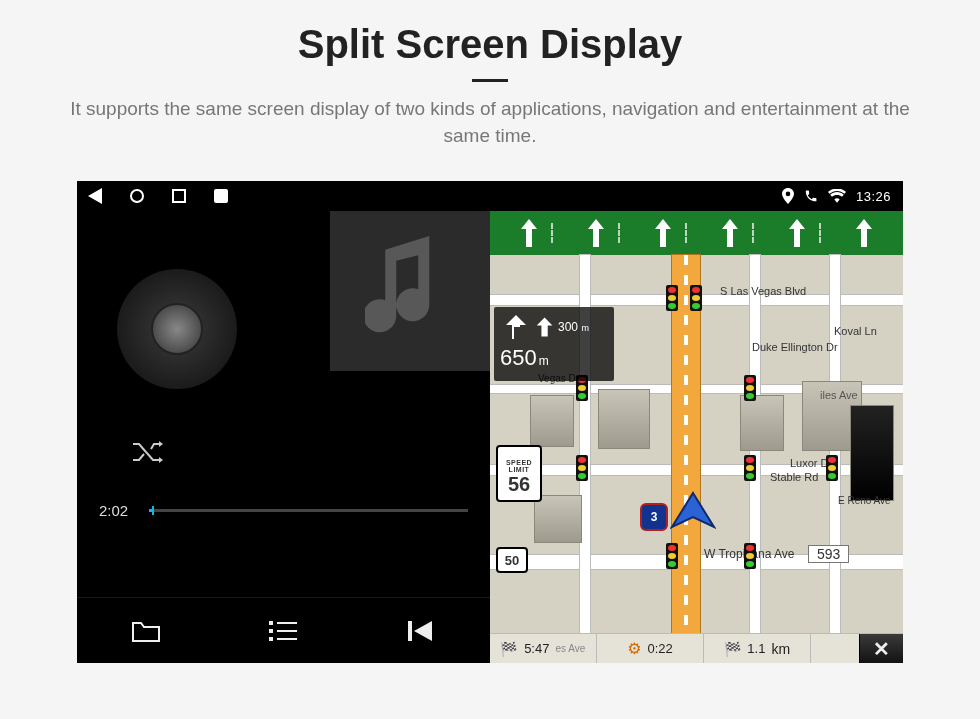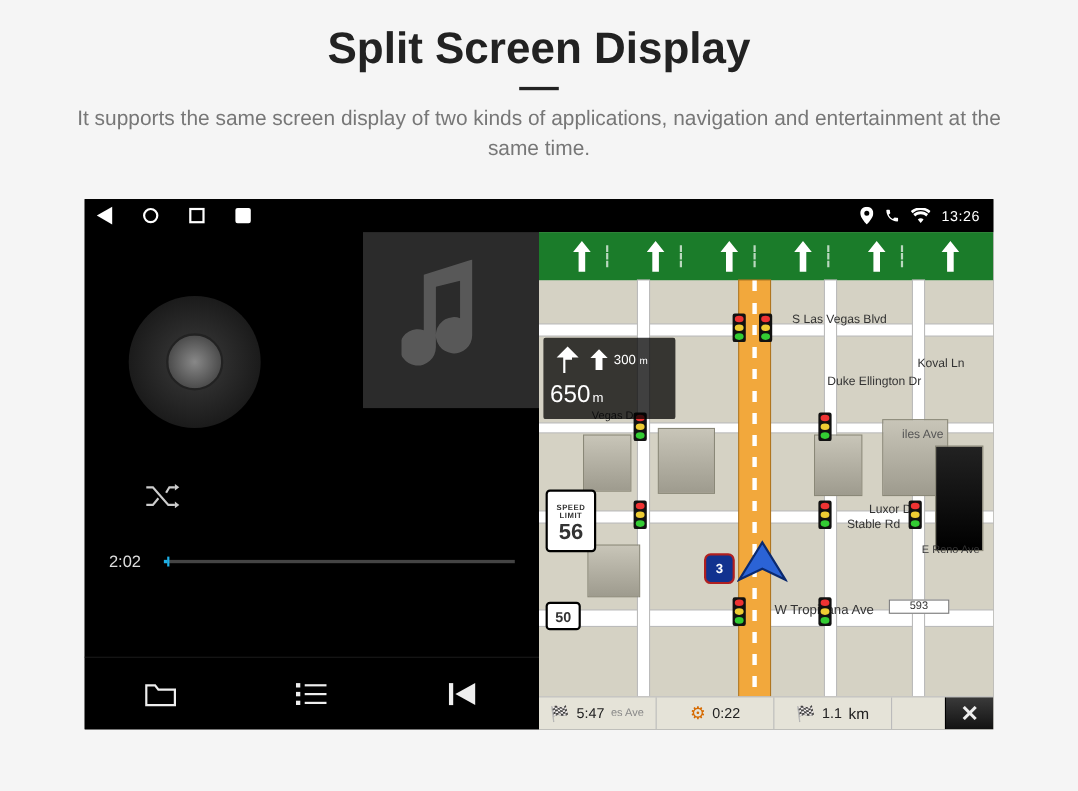--- a/index.html
+++ b/index.html
@@ -326,8 +326,8 @@
     top: 290px; left: 318px;
     border: 1px solid #777;
     background: #fff;
-    font-size: 10px;
-    padding: 0 18px;
+    font-size: 14px;
+    padding: 0 8px;
   }
 
   .vehicle-arrow {

